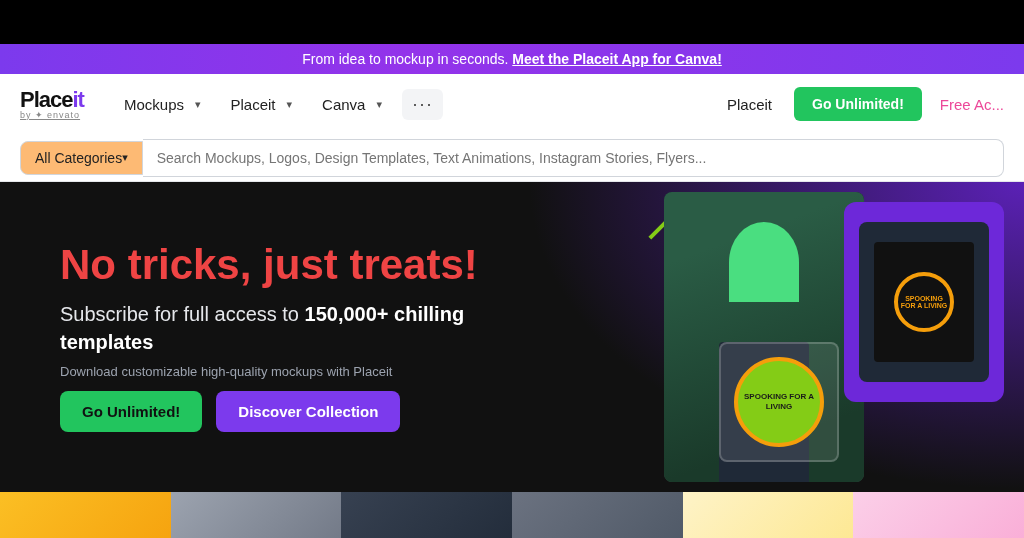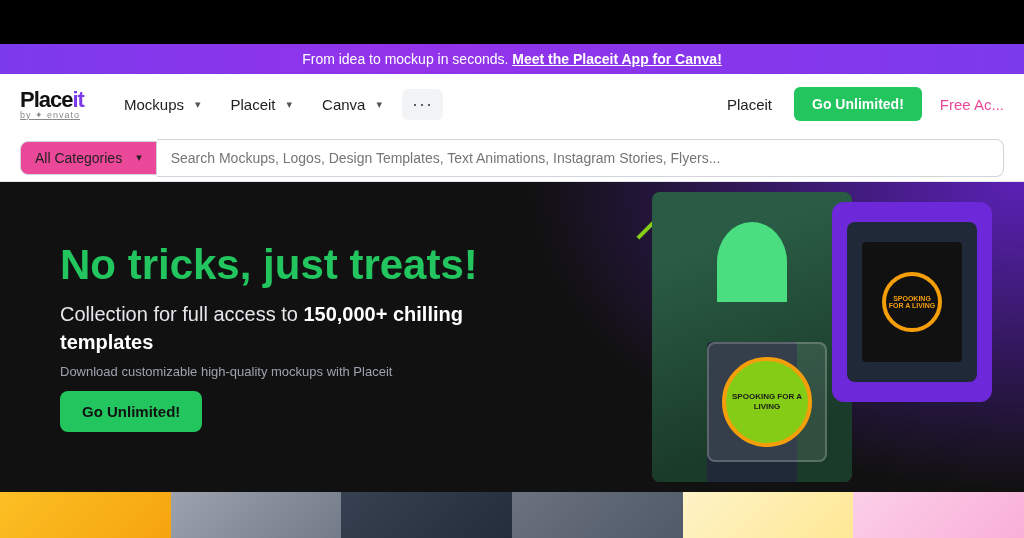--- a/index.html
+++ b/index.html
@@ -107,7 +107,7 @@
     .category-select {
       display: flex;
       align-items: center;
-      gap: 14px;
+      gap: 0;
       padding: 8px 14px;
       border: 1.5px solid #d1d5db;
       border-radius: 8px 0 0 8px;
@@ -116,7 +116,7 @@
       color: #222;
       cursor: pointer;
       white-space: nowrap;
-      background: #ec4899;
+      background: #fdba74;
       text-align: right;
     }
     .search-input-wrapper {

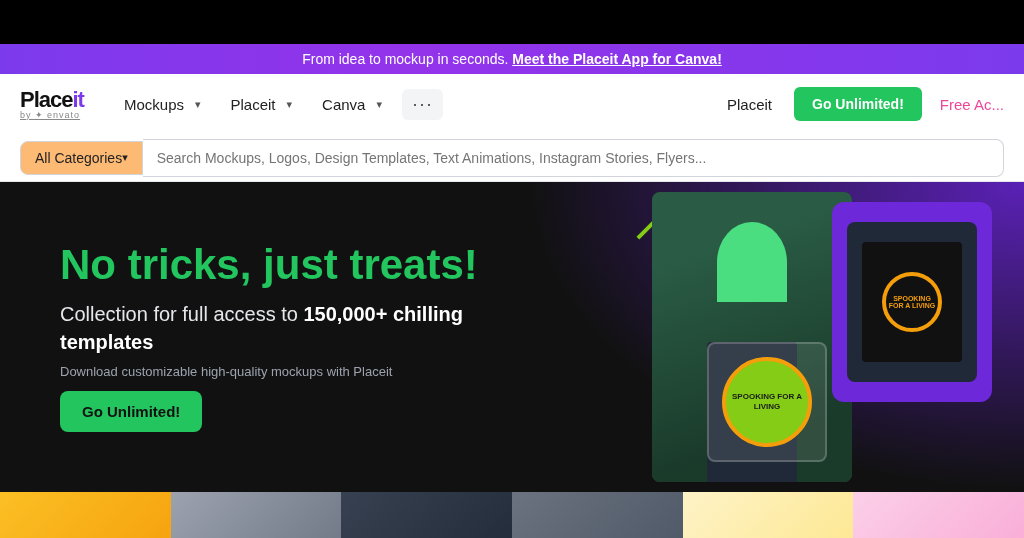--- a/index.html
+++ b/index.html
@@ -163,7 +163,7 @@
     .hero-headline {
       font-size: 42px;
       font-weight: 900;
-      color: #22c55e;
+      color: #ef4444;
       line-height: 1.1;
       margin-bottom: 12px;
     }

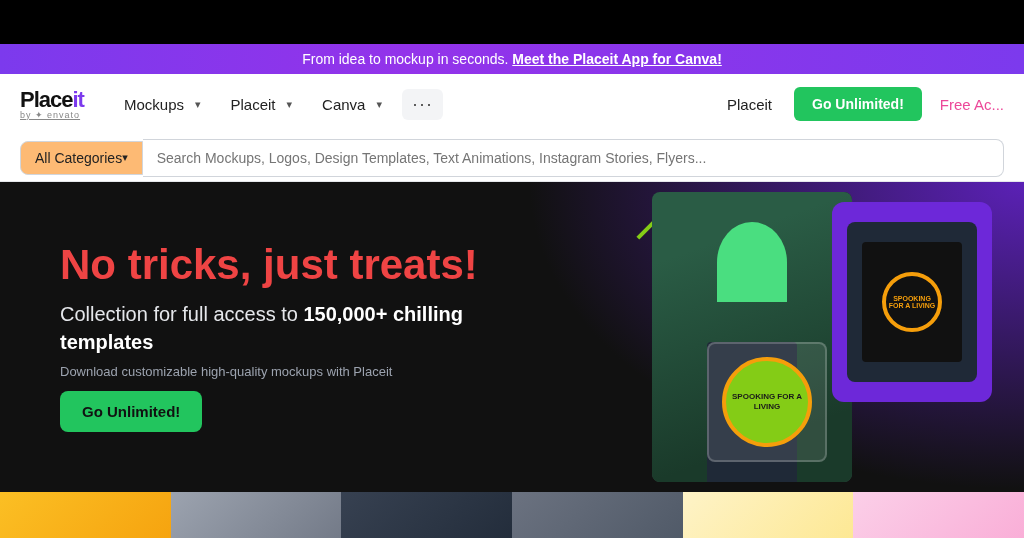--- a/index.html
+++ b/index.html
@@ -416,7 +416,7 @@
   <div class="hero-content">
     <h1 class="hero-headline">No tricks, just treats!</h1>
     <p class="hero-subline">
-      <span>Collection for full access to </span><strong>150,000+ chilling templates</strong>
+      <span>Subscribe for full access to </span><strong>150,000+ chilling templates</strong>
     </p>
     <p class="hero-desc">Download customizable high-quality mockups with Placeit</p>
     <div class="hero-buttons">

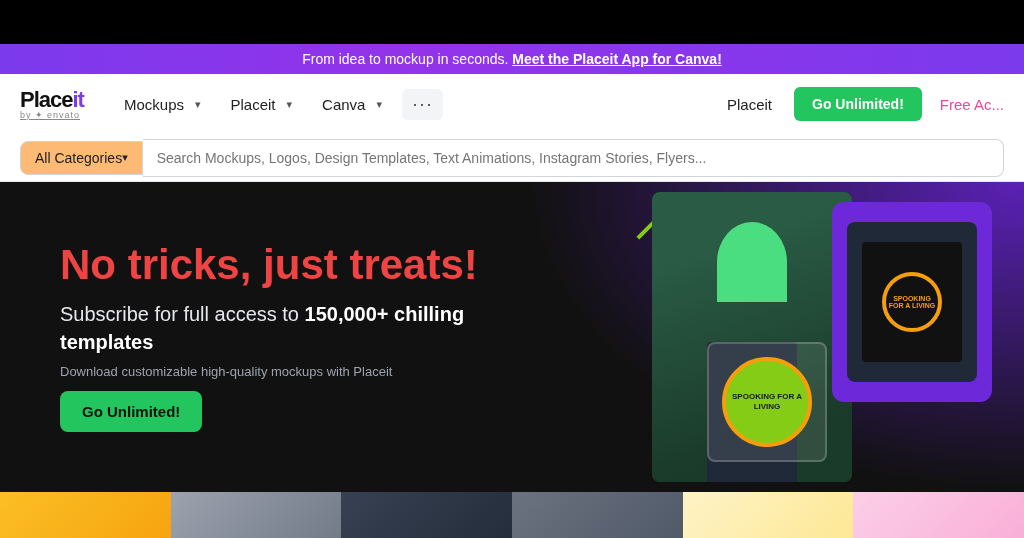--- a/index.html
+++ b/index.html
@@ -208,7 +208,7 @@
     
     .hero-images {
       position: absolute;
-      right: 12px;
+      right: 0;
       top: 0;
       width: 480px;
       height: 100%;

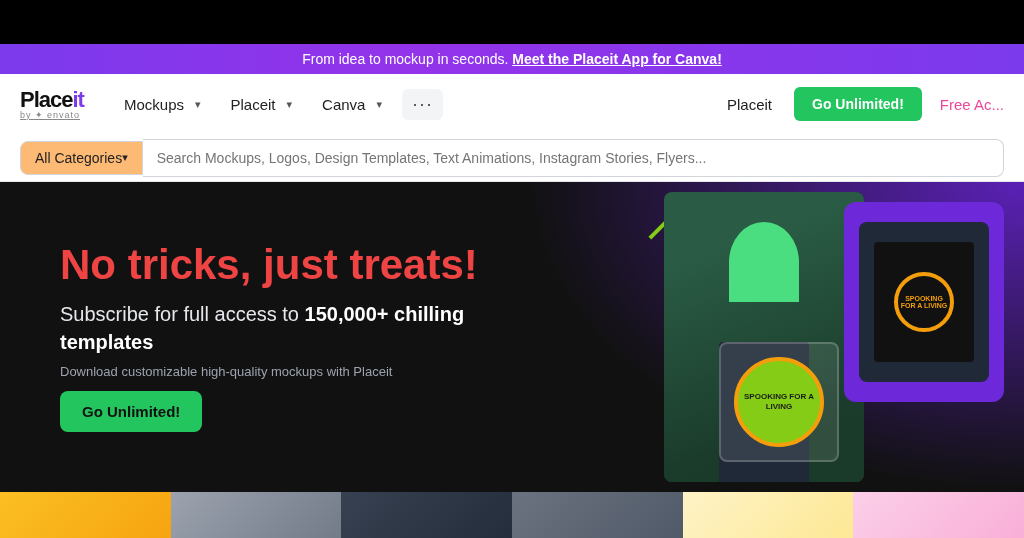--- a/index.html
+++ b/index.html
@@ -421,6 +421,7 @@
     <p class="hero-desc">Download customizable high-quality mockups with Placeit</p>
     <div class="hero-buttons">
       <button class="btn-hero-unlimited">Go Unlimited!</button>
+      <button class="btn-hero-discover">Discover Collection</button>
     </div>
   </div>
 

